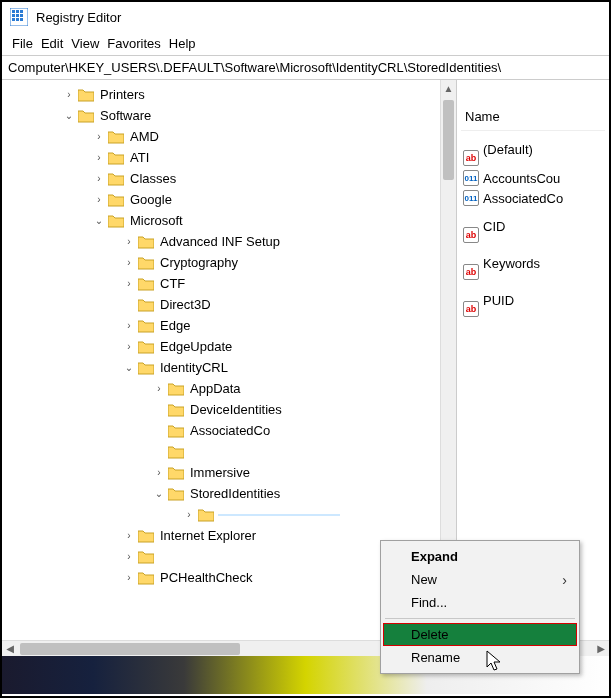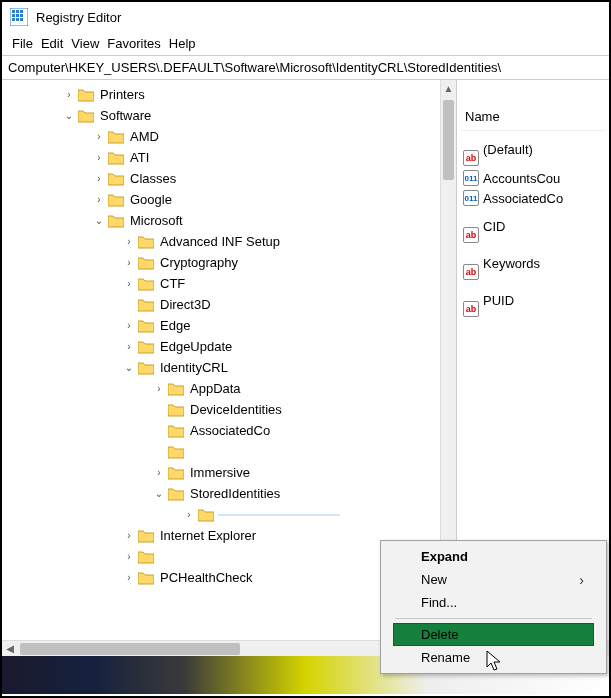--- a/index.html
+++ b/index.html
@@ -142,11 +142,11 @@
     position: absolute;
     left: 378px;
     top: 538px;
-    width: 227px;
+    width: 200px;
     background: #f2f2f2;
     border: 1px solid #a0a0a0;
     box-shadow: 2px 2px 4px rgba(0,0,0,0.25);
-    padding: 4px 12px;
+    padding: 4px 2px;
     z-index: 100;
   }
   .cm-item {

